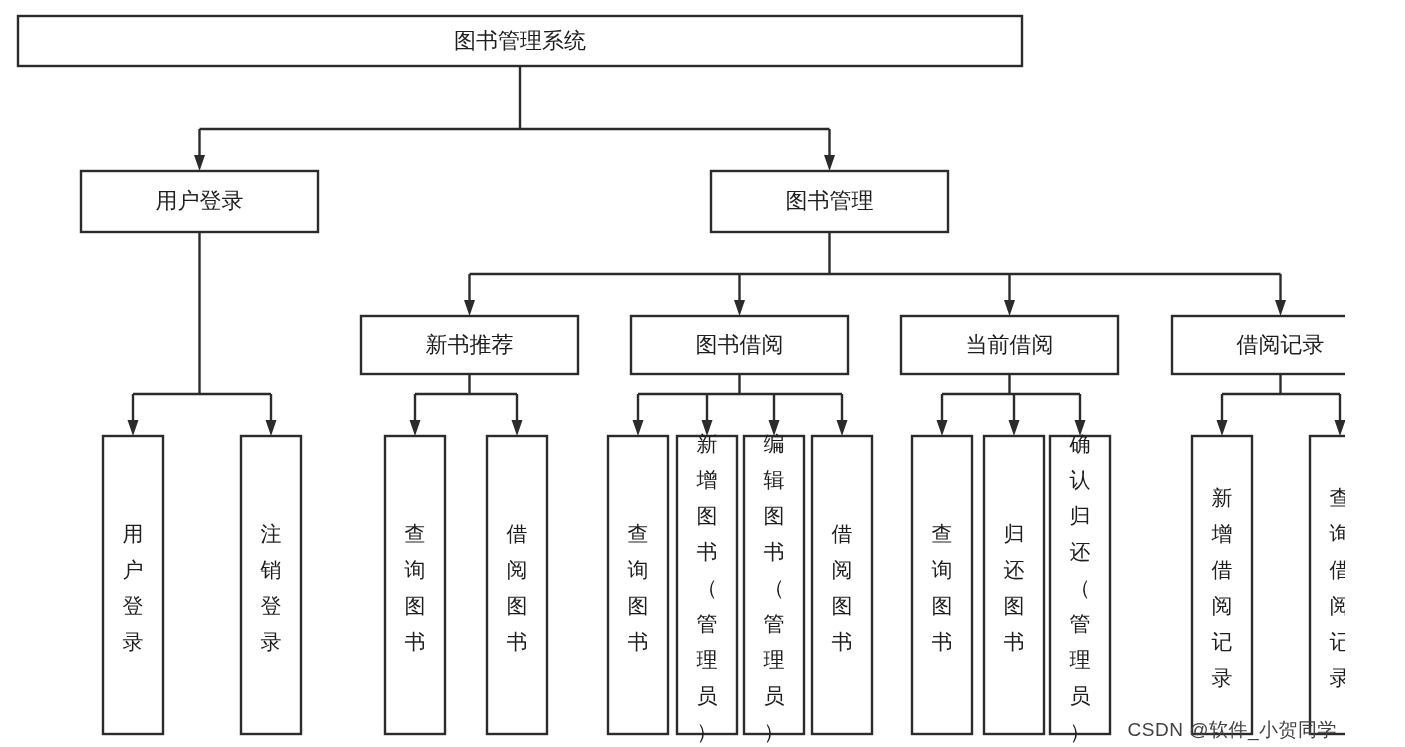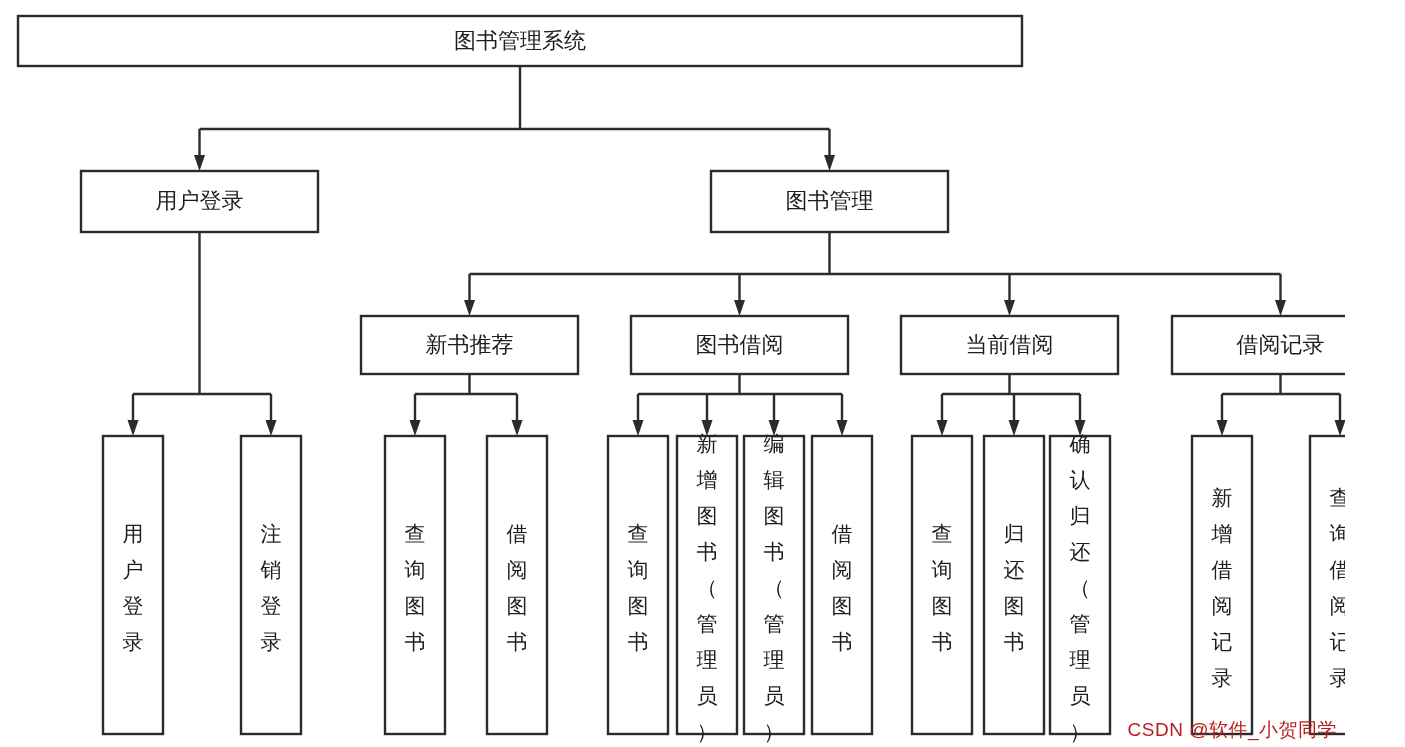--- a/index.html
+++ b/index.html
@@ -60,7 +60,7 @@
     bottom: 4px;
     font-family: "Liberation Sans", "DejaVu Sans", sans-serif;
     font-size: 19px;
-    color: #b91c1c;
+    color: #404040;
     white-space: nowrap;
     letter-spacing: 0.5px;
     user-select: none;

